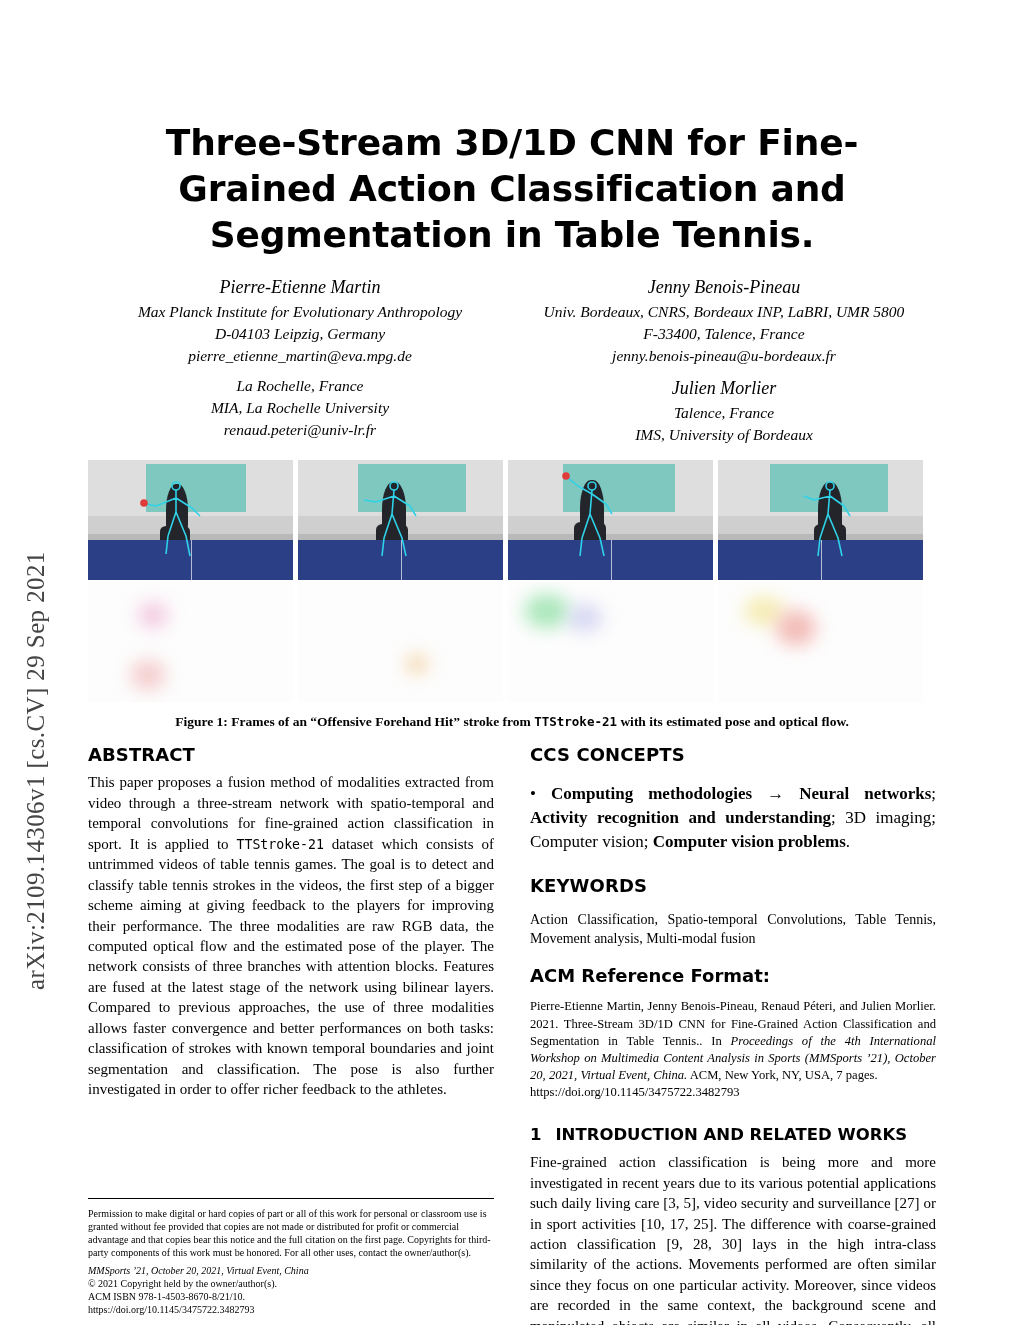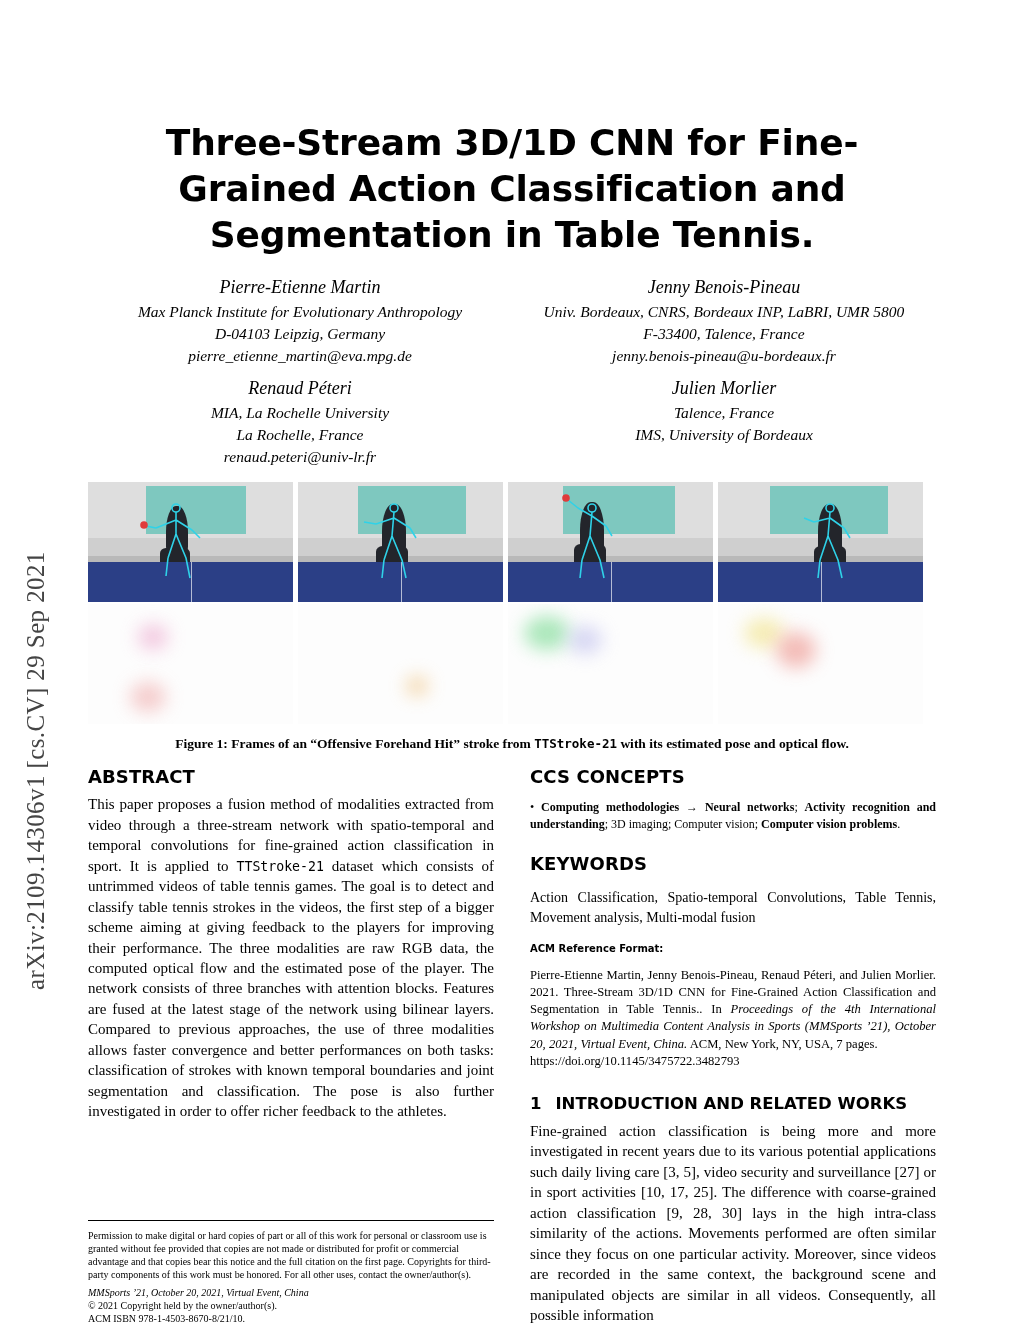--- a/index.html
+++ b/index.html
@@ -255,7 +255,6 @@
 
   <div class="authors author-row-2">
     <div class="author-block">
-      <div class="author-name">Renaud Péteri</div>
       <div>MIA, La Rochelle University</div>
       <div>La Rochelle, France</div>
       <div>renaud.peteri@univ-lr.fr</div>

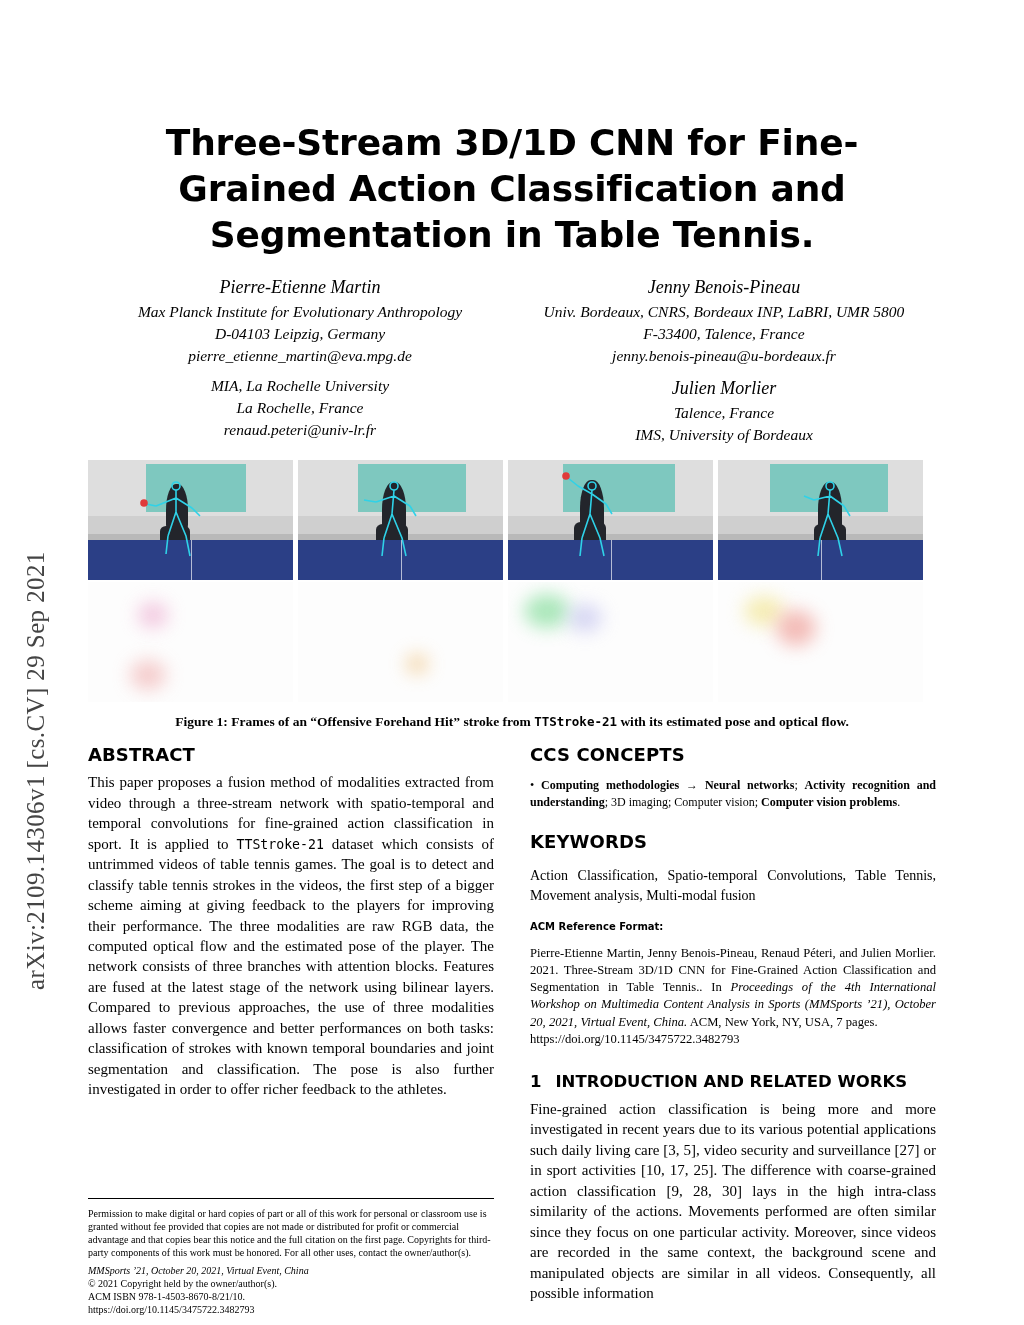--- a/index.html
+++ b/index.html
@@ -255,8 +255,8 @@
 
   <div class="authors author-row-2">
     <div class="author-block">
+      <div>La Rochelle, France</div>
       <div>MIA, La Rochelle University</div>
-      <div>La Rochelle, France</div>
       <div>renaud.peteri@univ-lr.fr</div>
     </div>
     <div class="author-block">

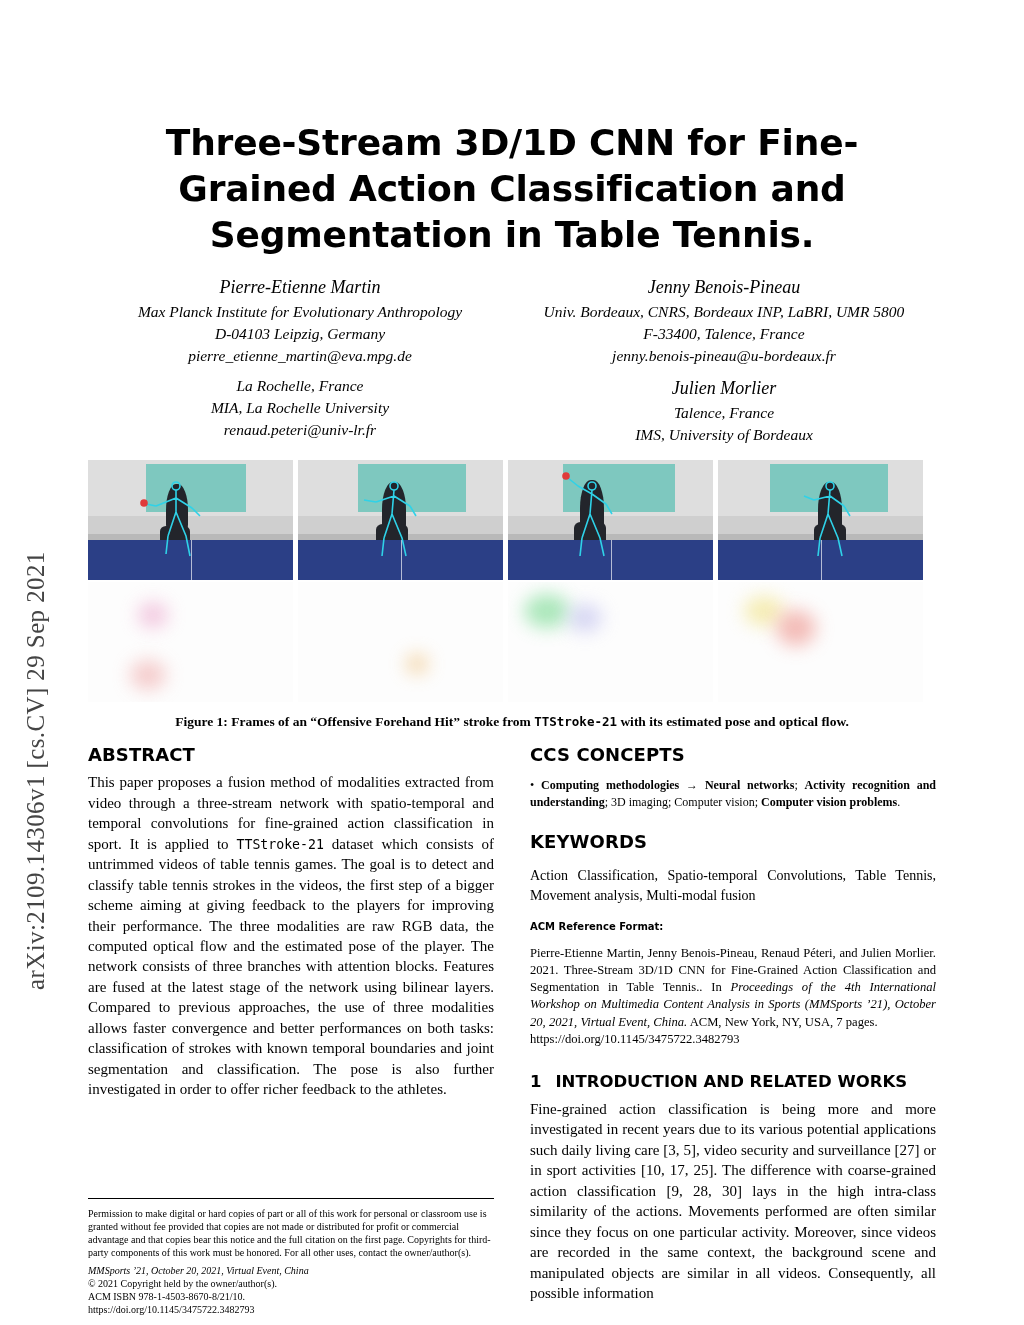--- a/index.html
+++ b/index.html
@@ -183,7 +183,7 @@
     font-size: 13.2px;
   }
   .ccs {
-    font-size: 12px;
+    font-size: 17px;
     line-height: 1.42;
     text-align: justify;
   }

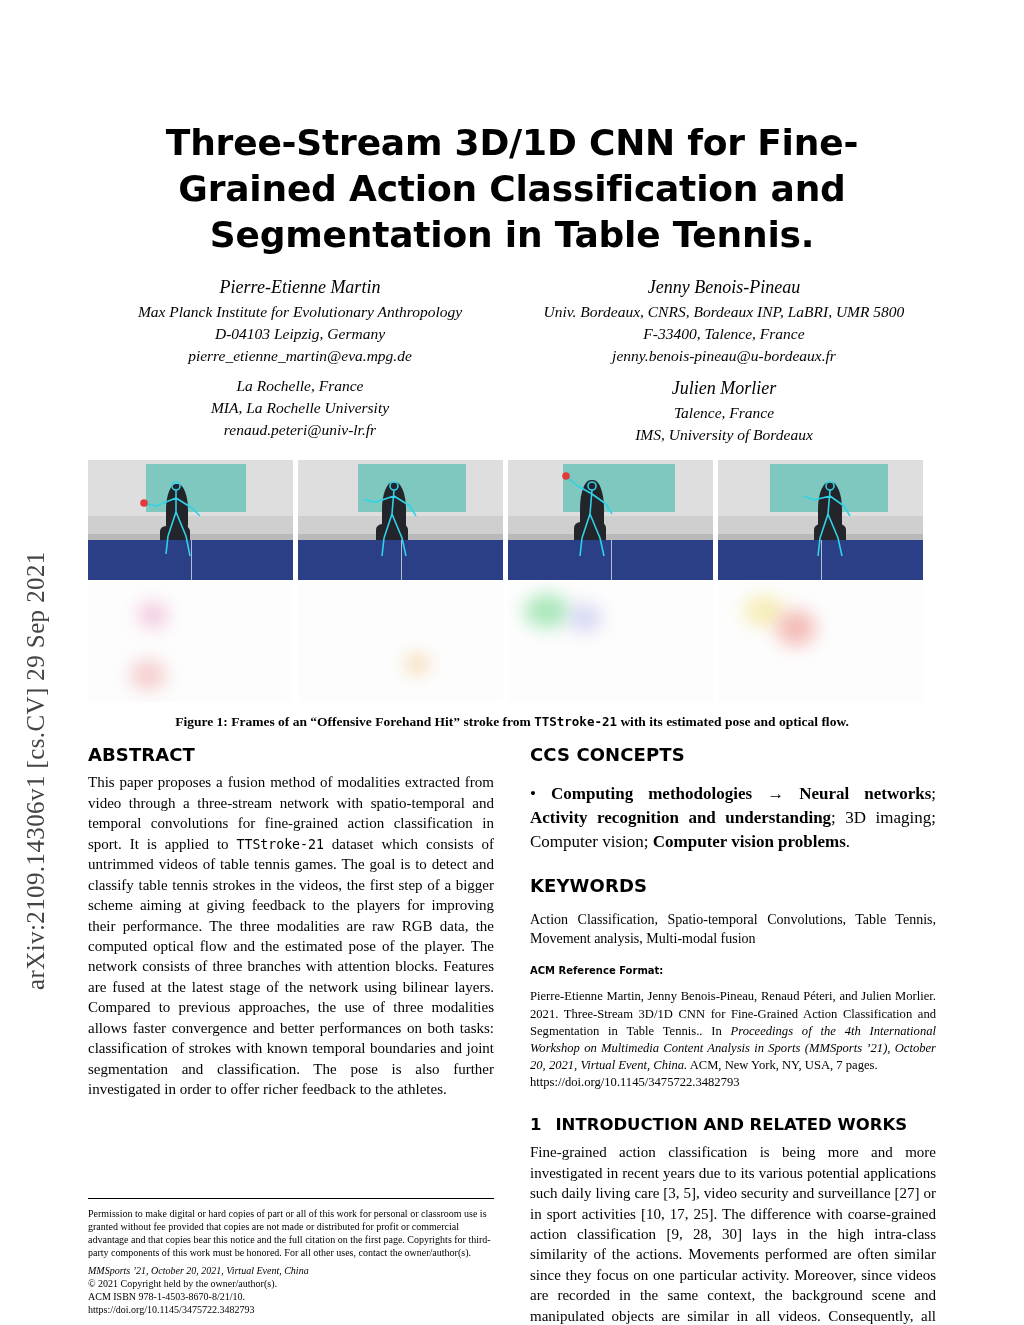--- a/index.html
+++ b/index.html
@@ -196,7 +196,7 @@
   .refhead {
     font-family: "DejaVu Sans", sans-serif;
     font-weight: bold;
-    font-size: 10px;
+    font-size: 18px;
     margin: 16px 0 3px 0;
   }
   .refbody {

